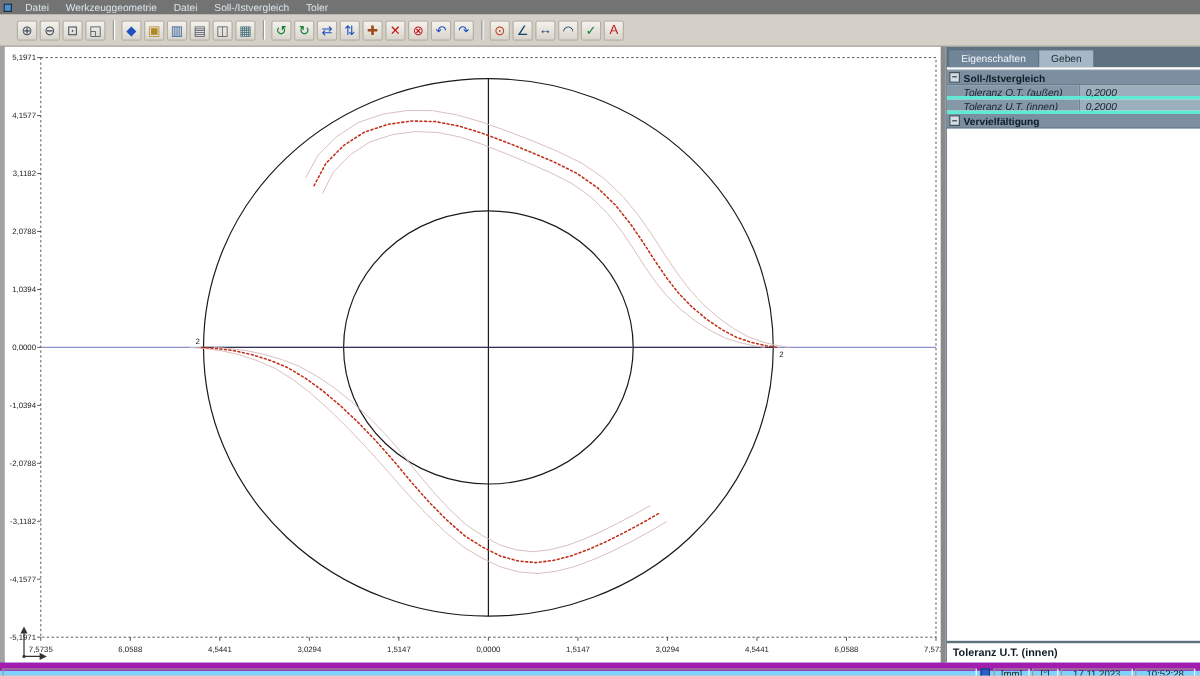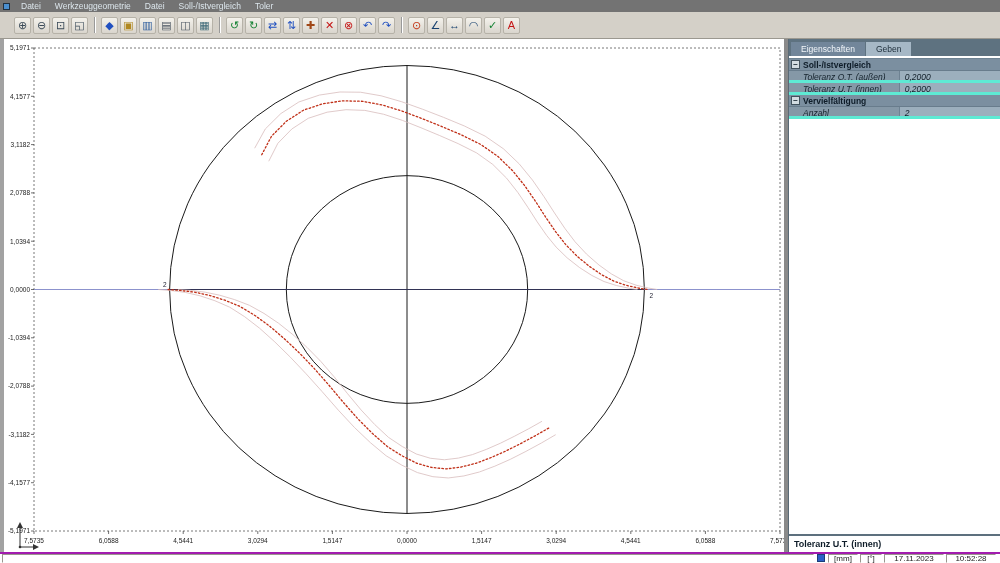--- a/index.html
+++ b/index.html
@@ -190,10 +190,6 @@
           <span class="collapse-box">−</span>
           <span>Vervielfältigung</span>
         </div>
-        <div class="prop-row">
-          <span class="prop-label">Anzahl</span>
-          <span class="prop-value">2</span>
-        </div>
       </div>
     <div class="panel-help">
       <div class="help-title">Toleranz U.T. (innen)</div>

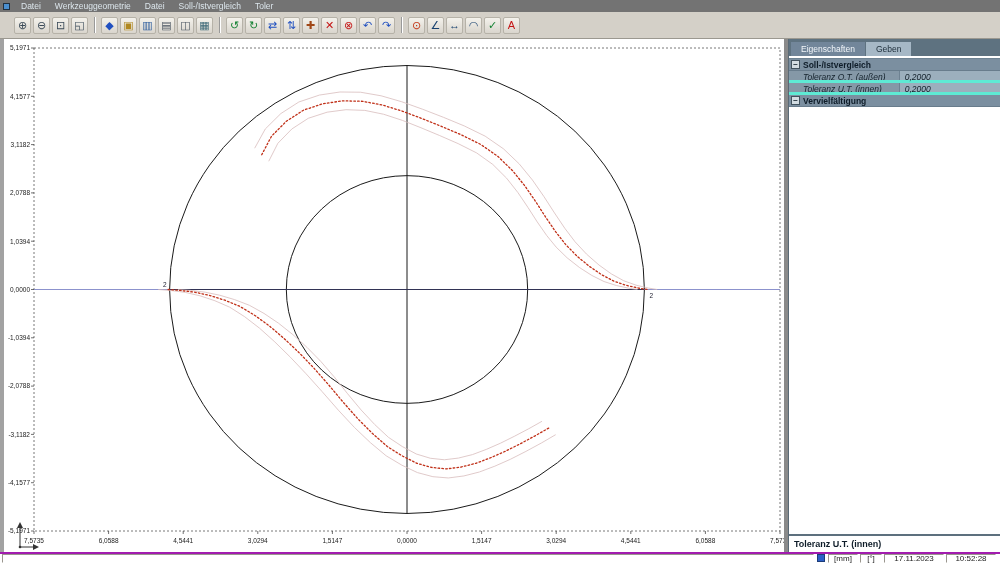--- a/index.html
+++ b/index.html
@@ -47,8 +47,8 @@
   .help-text  { font-size:8.5px; color:#283b46; padding:1px 5px 2px 5px; line-height:1.25; }
 
   
-  .statusbar { height:11px; background:#ffffff; border-top:2px solid #a21caf; display:flex;
-               font-size:8px; color:#222; padding:0 2px; }
+  .statusbar { height:11px; background:#7dd3fc; border-top:7px solid #a21caf; display:flex;
+               align-items:center; font-size:8px; color:#222; padding:0 2px; }
   .sb-field { height:9px; border:1px solid; border-color:#9a968e #ffffff #ffffff #9a968e;
               display:flex; align-items:center; padding:0 3px; margin-right:2px; white-space:nowrap; }
   .sb-spacer { flex:1; }

